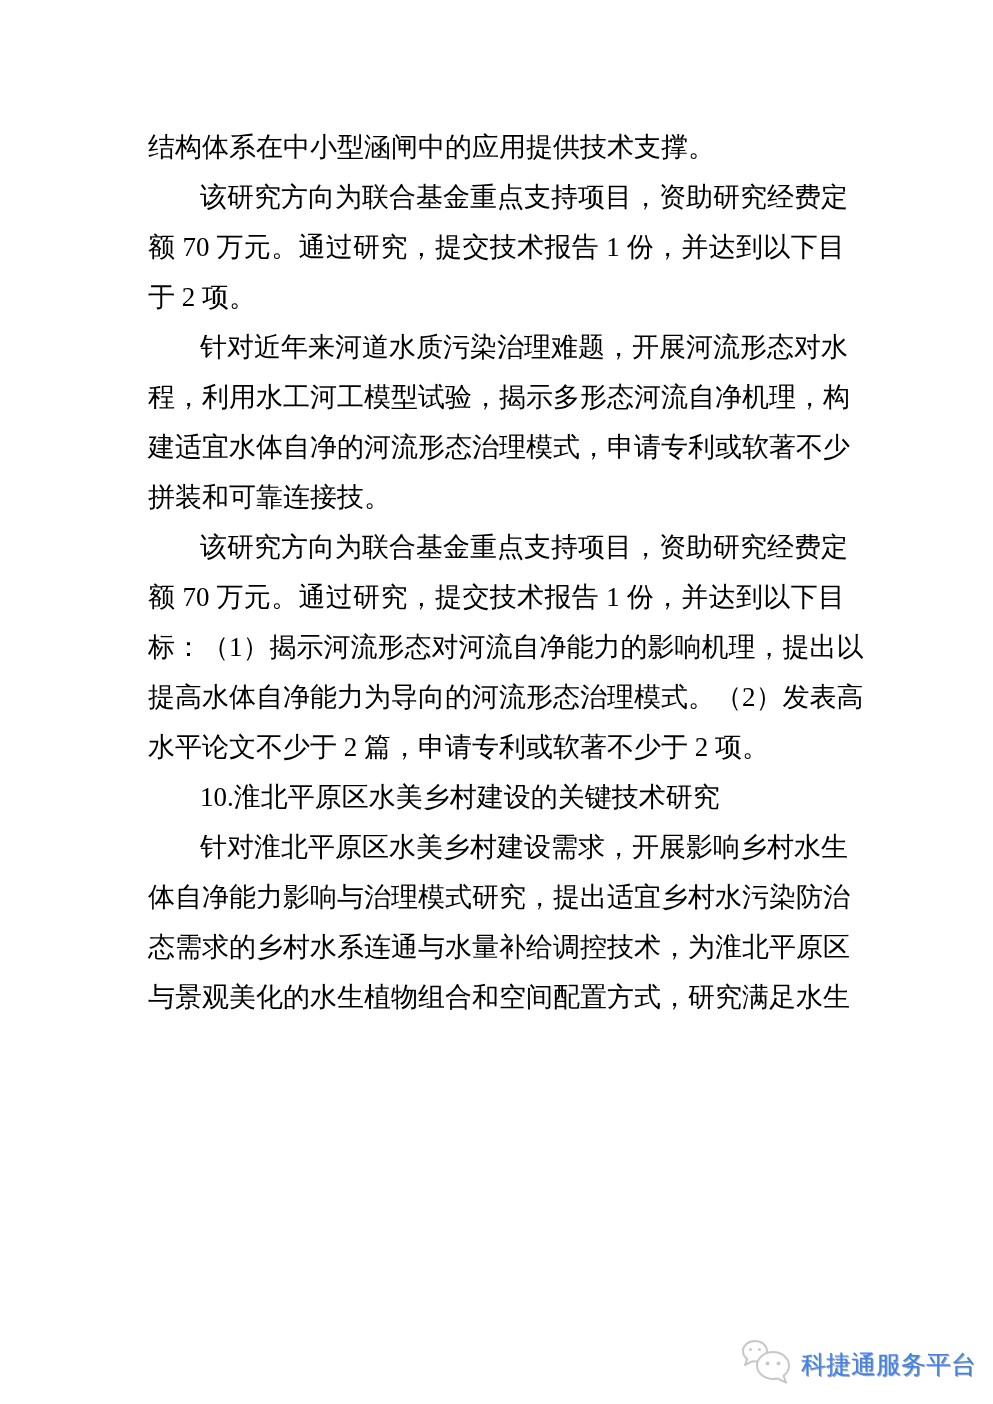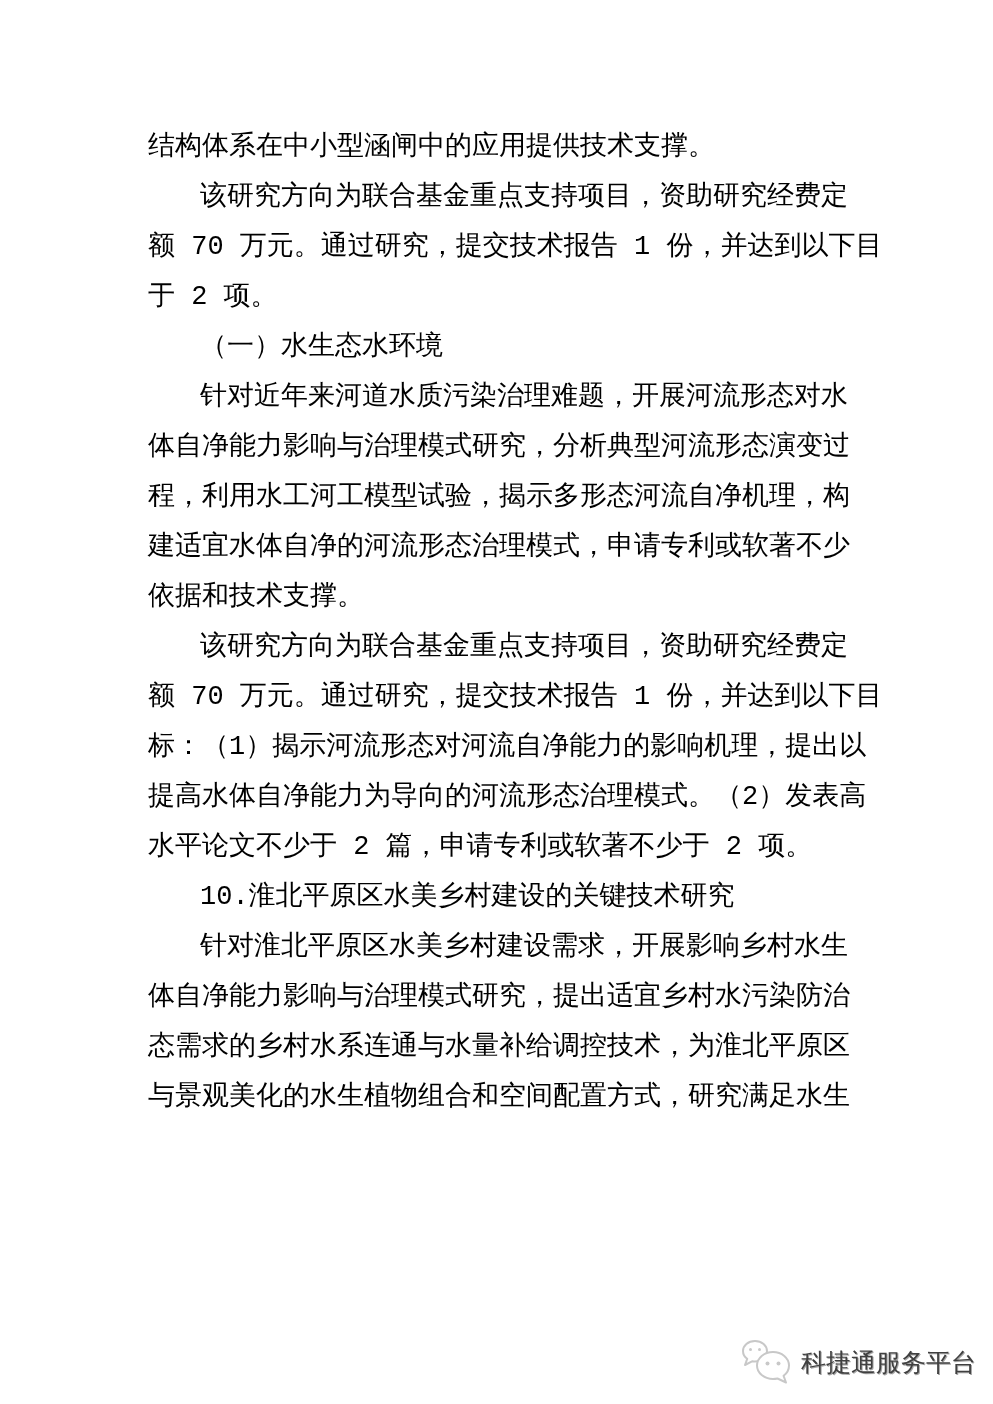--- a/index.html
+++ b/index.html
@@ -13,7 +13,7 @@
     height: 1404px;
     background: #ffffff;
     overflow: hidden;
-    font-family: Liberation Mono, monospace;
+    font-family: Liberation Serif, serif;
     color: #000000;
   }
   

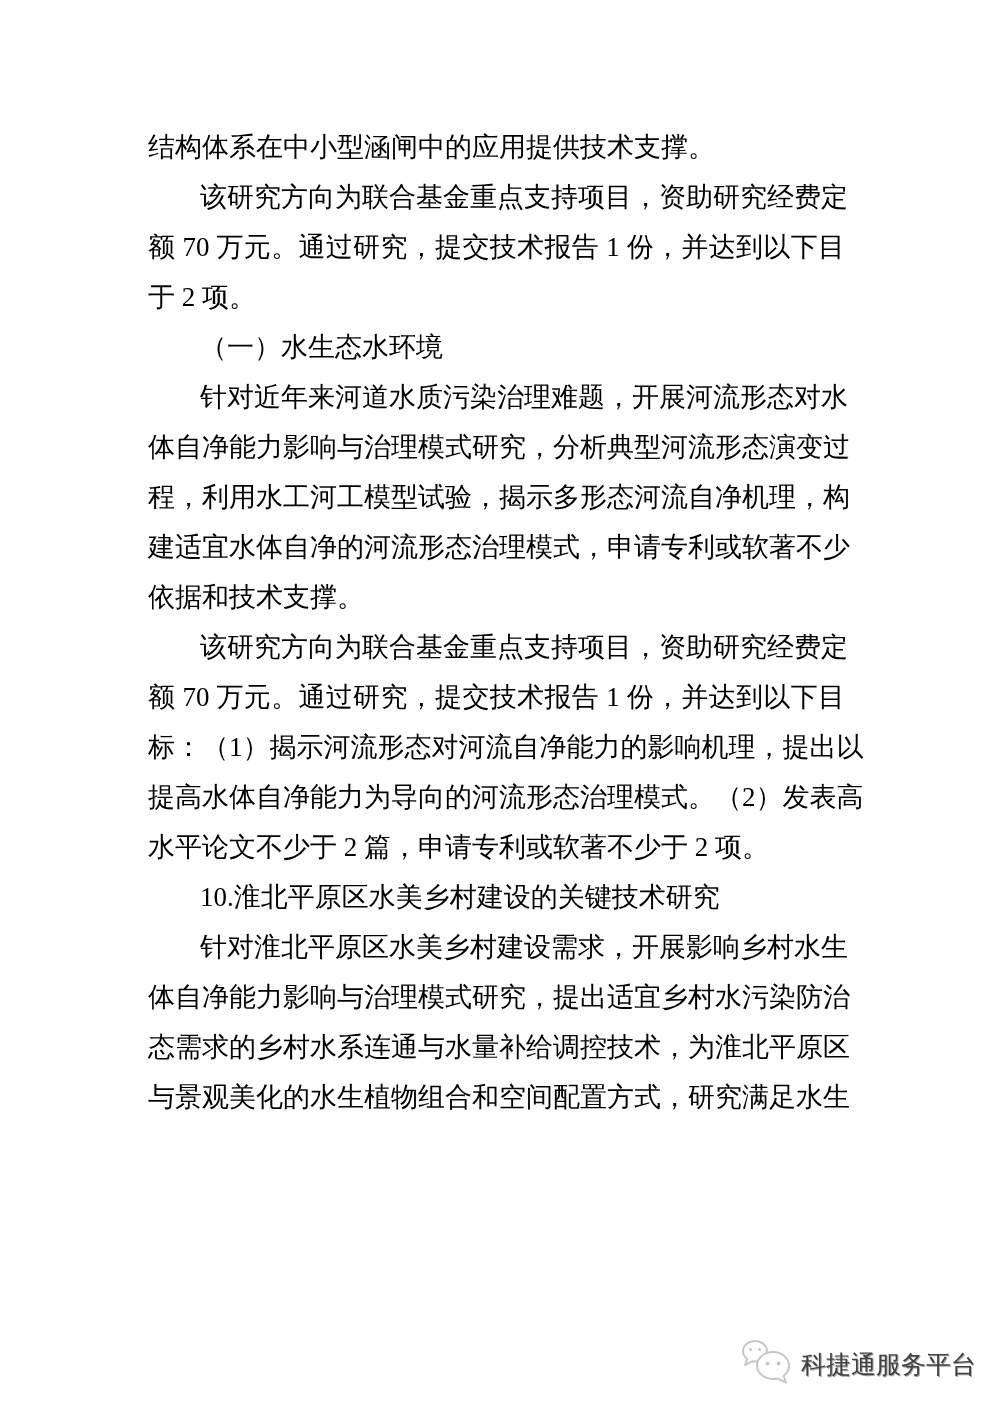--- a/index.html
+++ b/index.html
@@ -73,7 +73,6 @@
       <div class="line indent fill">该研究方向为联合基金重点支持项目，资助研究经费定</div>
       <div class="line fill">额 70 万元。通过研究，提交技术报告 1 份，并达到以下目</div>
       <div class="line">于 2 项。</div>
-      <div class="line indent">（一）水生态水环境</div>
       <div class="line indent fill">针对近年来河道水质污染治理难题，开展河流形态对水</div>
       <div class="line fill">体自净能力影响与治理模式研究，分析典型河流形态演变过</div>
       <div class="line fill">程，利用水工河工模型试验，揭示多形态河流自净机理，构</div>

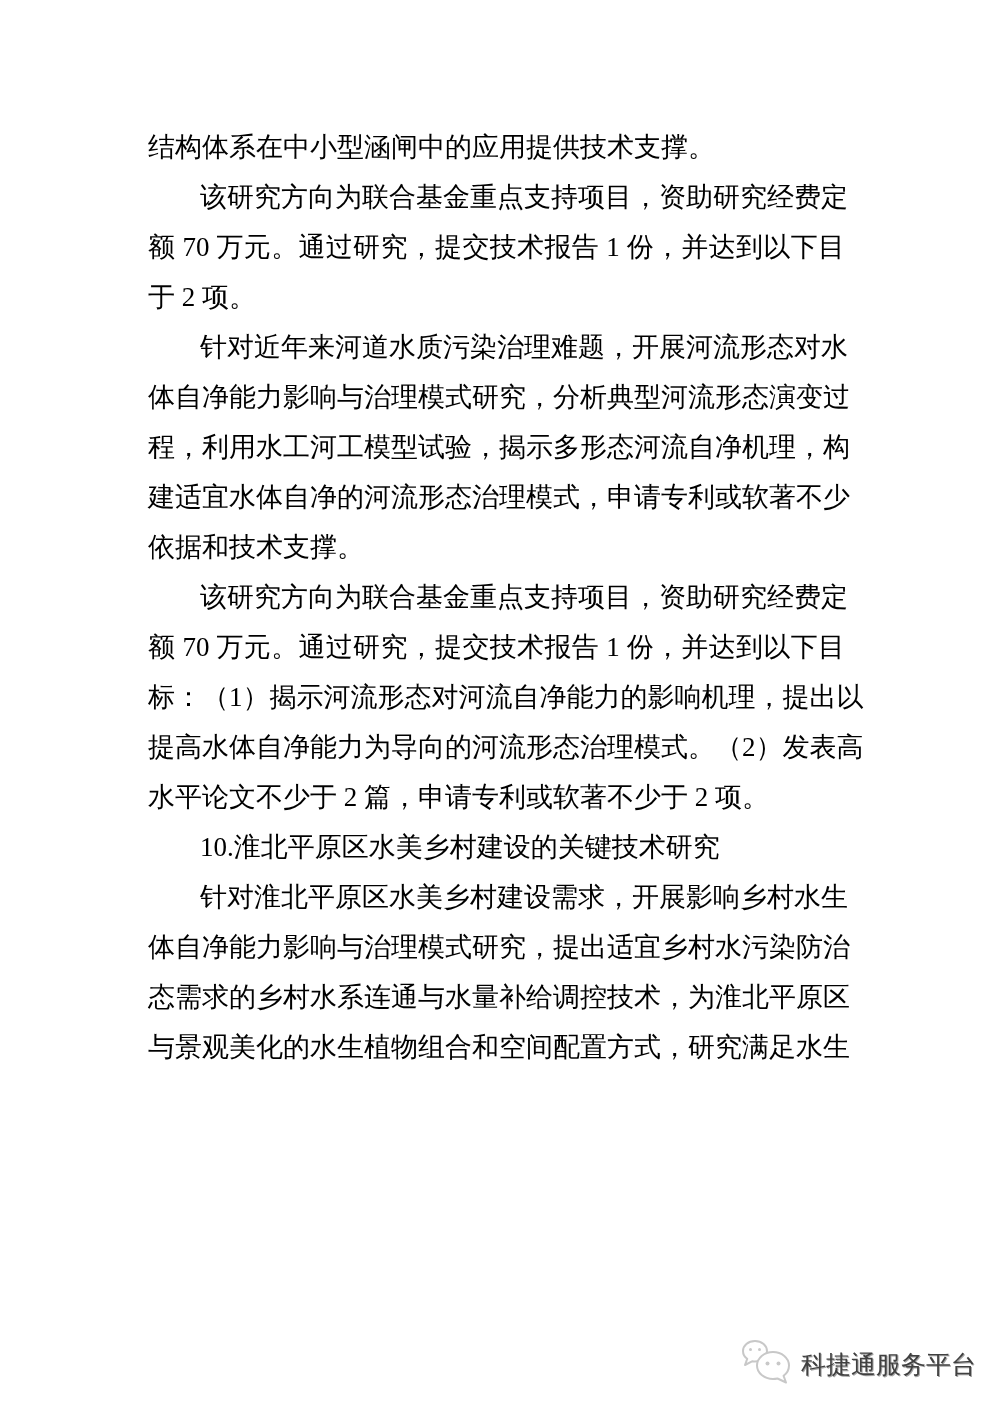--- a/index.html
+++ b/index.html
@@ -74,7 +74,6 @@
       <div class="line fill">额 70 万元。通过研究，提交技术报告 1 份，并达到以下目</div>
       <div class="line">于 2 项。</div>
       <div class="line indent fill">针对近年来河道水质污染治理难题，开展河流形态对水</div>
-      <div class="line fill">体自净能力影响与治理模式研究，分析典型河流形态演变过</div>
       <div class="line fill">程，利用水工河工模型试验，揭示多形态河流自净机理，构</div>
       <div class="line fill">建适宜水体自净的河流形态治理模式，申请专利或软著不少</div>
       <div class="line">依据和技术支撑。</div>

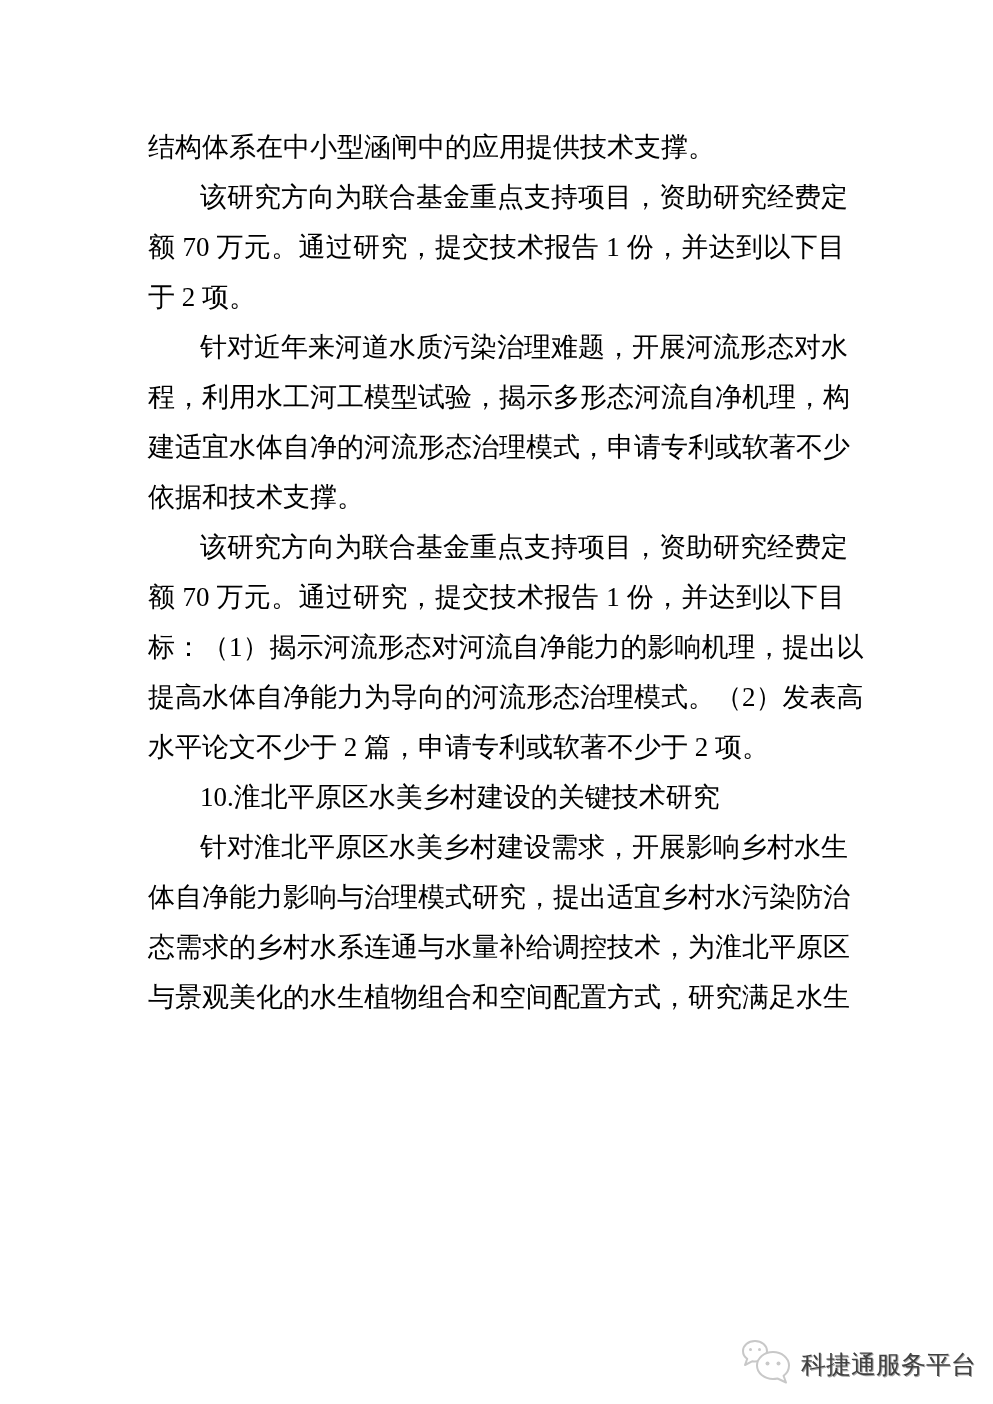--- a/index.html
+++ b/index.html
@@ -76,7 +76,7 @@
       <div class="line indent fill">针对近年来河道水质污染治理难题，开展河流形态对水</div>
       <div class="line fill">程，利用水工河工模型试验，揭示多形态河流自净机理，构</div>
       <div class="line fill">建适宜水体自净的河流形态治理模式，申请专利或软著不少</div>
-      <div class="line">依据和技术支撑。</div>
+      <div class="line">拼装和可靠连接技。</div>
       <div class="line indent fill">该研究方向为联合基金重点支持项目，资助研究经费定</div>
       <div class="line fill">额 70 万元。通过研究，提交技术报告 1 份，并达到以下目</div>
       <div class="line fill">标：（1）揭示河流形态对河流自净能力的影响机理，提出以</div>

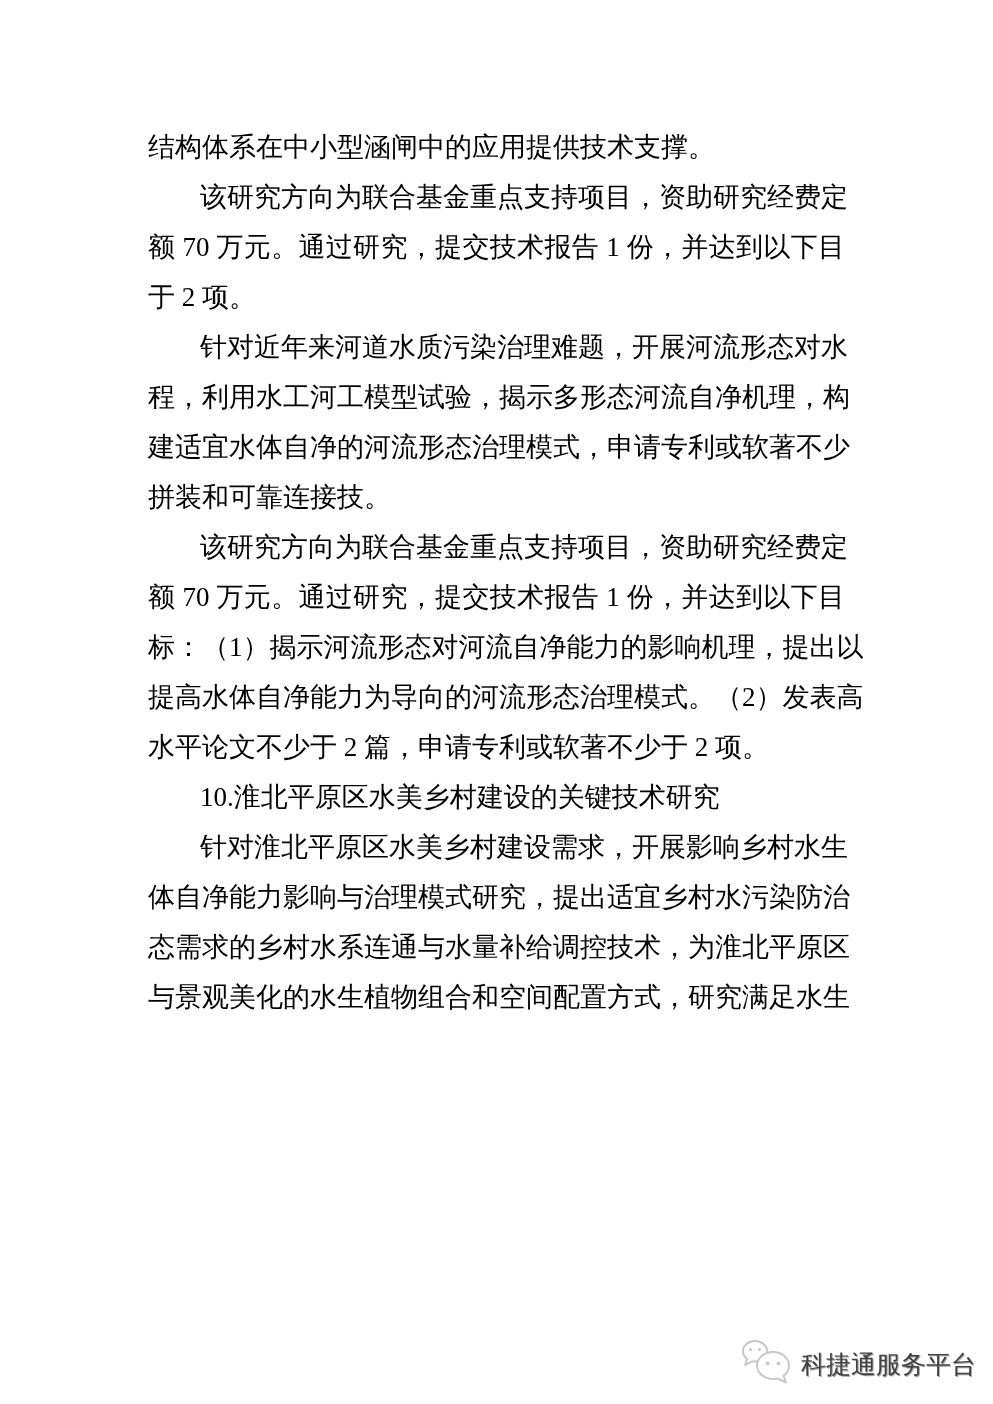--- a/index.html
+++ b/index.html
@@ -58,7 +58,7 @@
     font-size: 25px;
     line-height: 25px;
     letter-spacing: 0px;
-    color: #404040;
+    color: #3b82f6;
     text-shadow: 1px 1px 0 #a6a6a6, -1px -1px 0 #ffffff;
     white-space: nowrap;
   }

